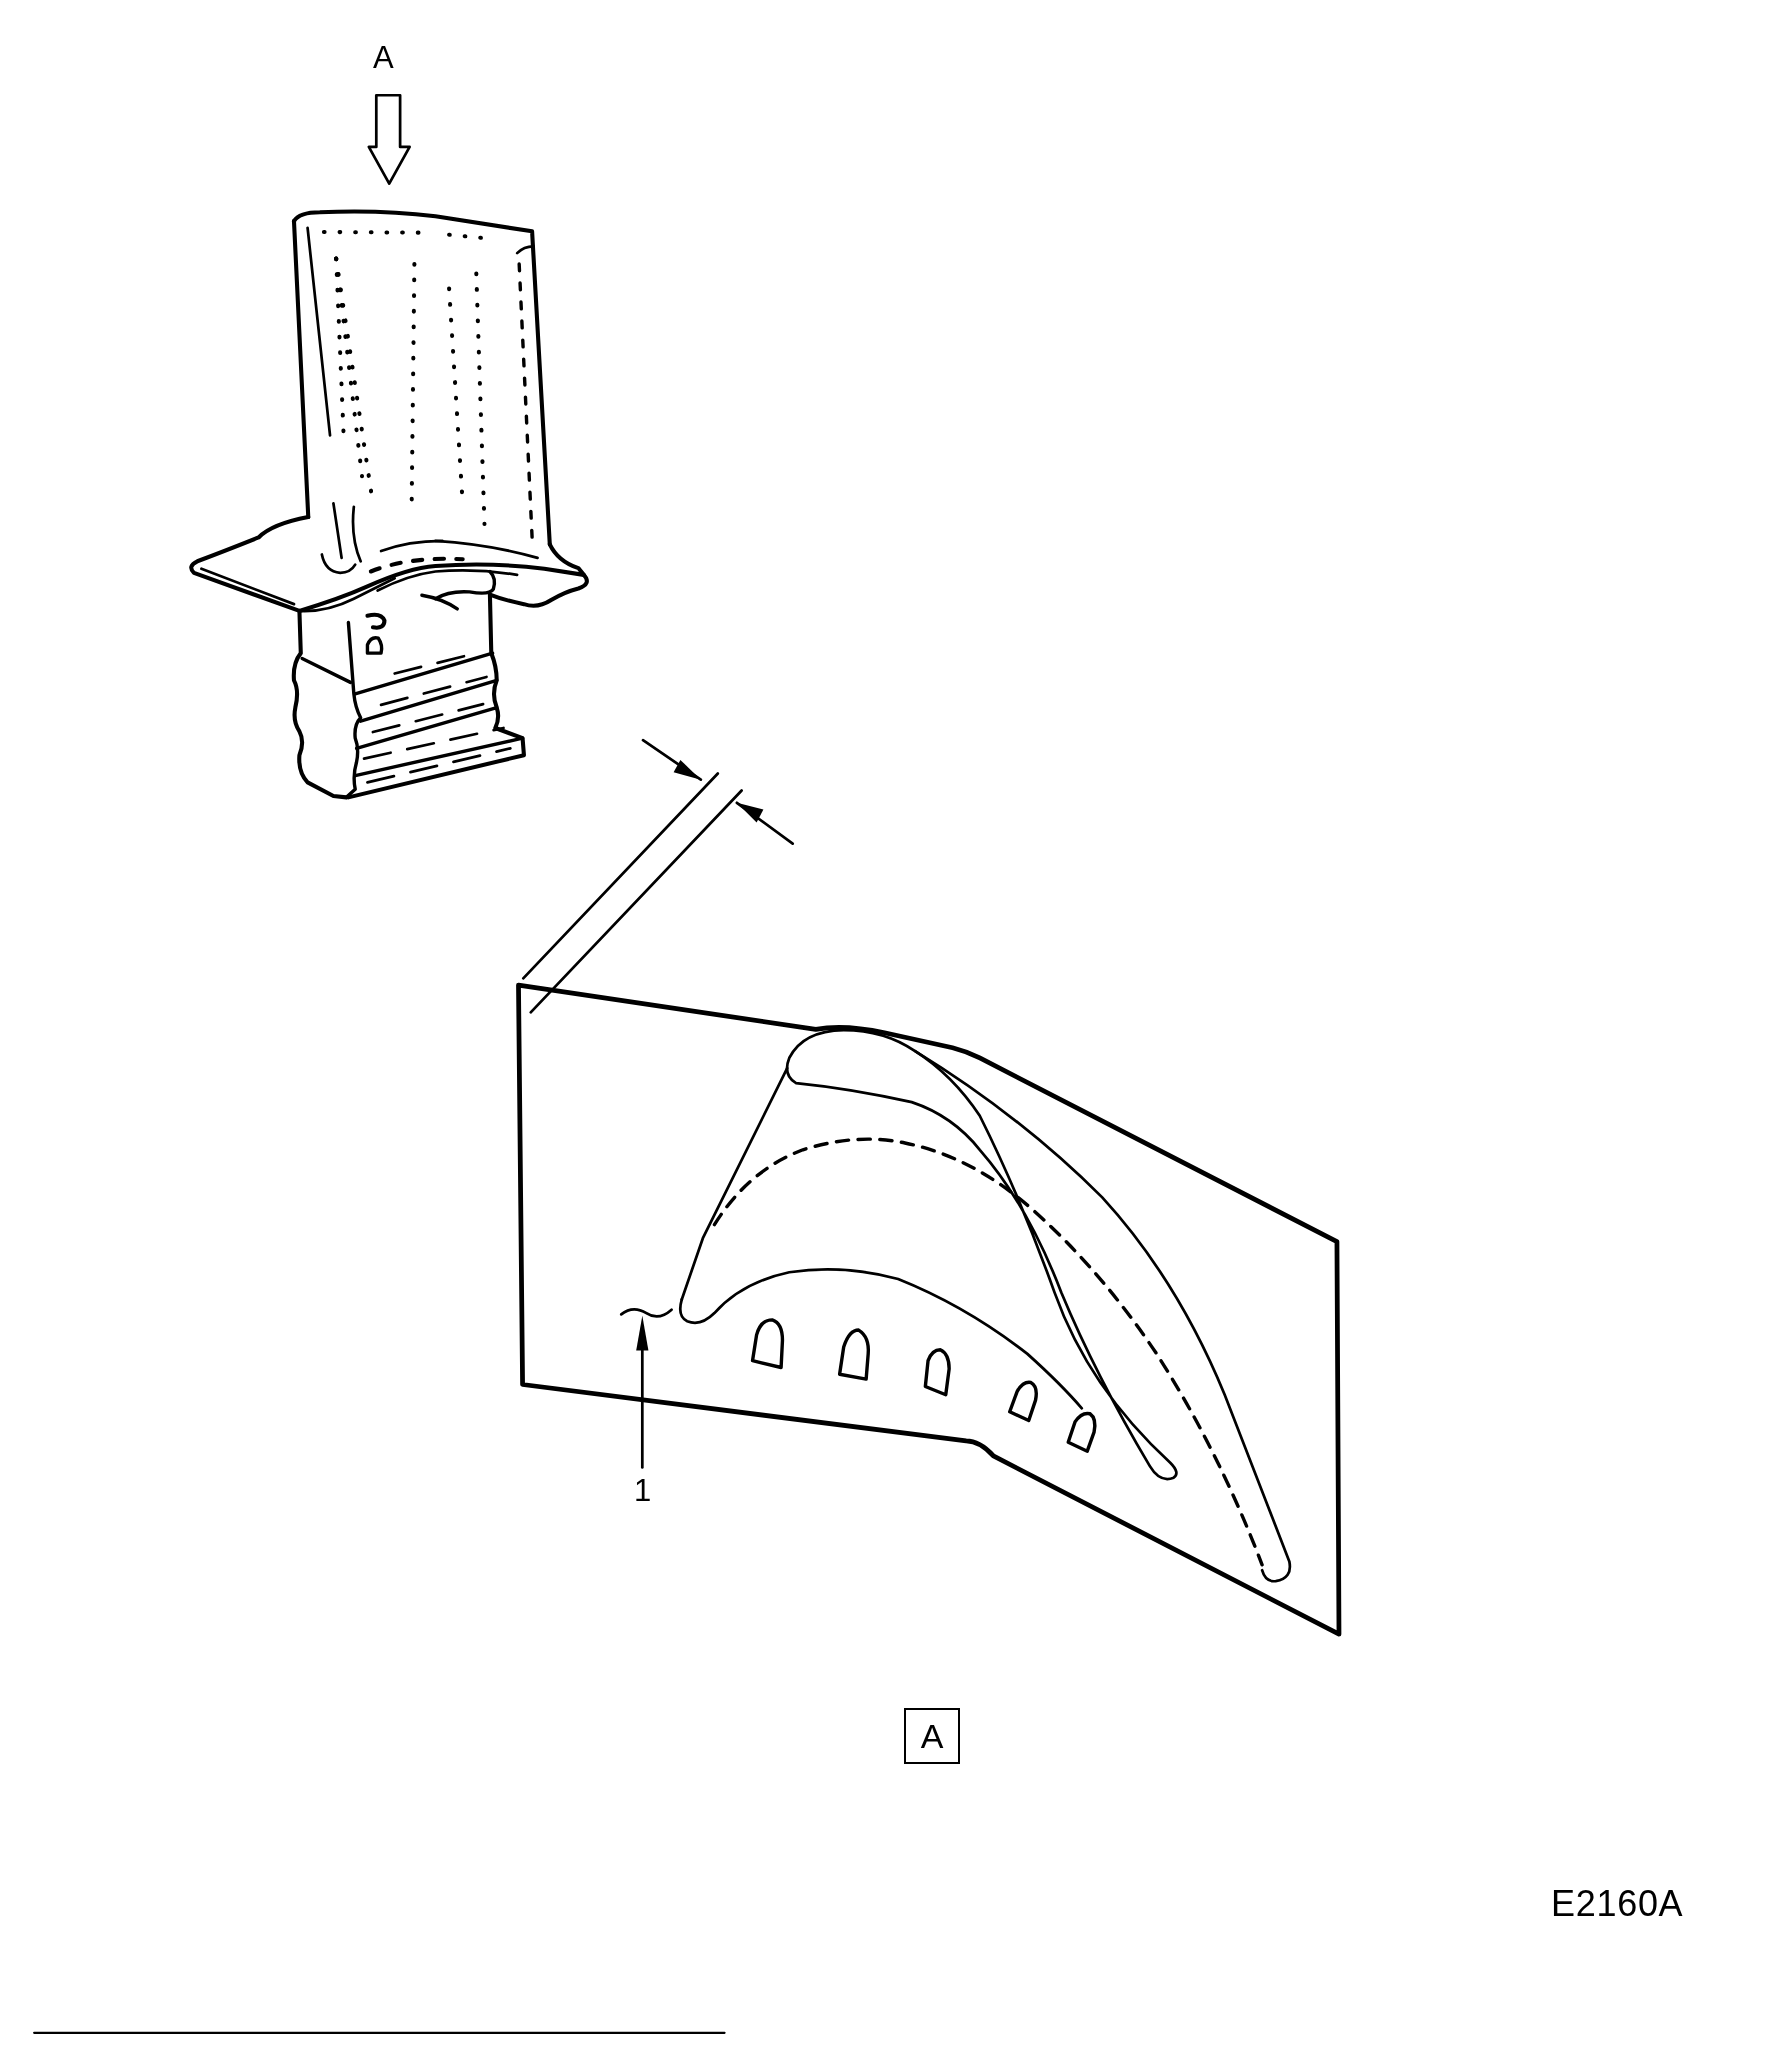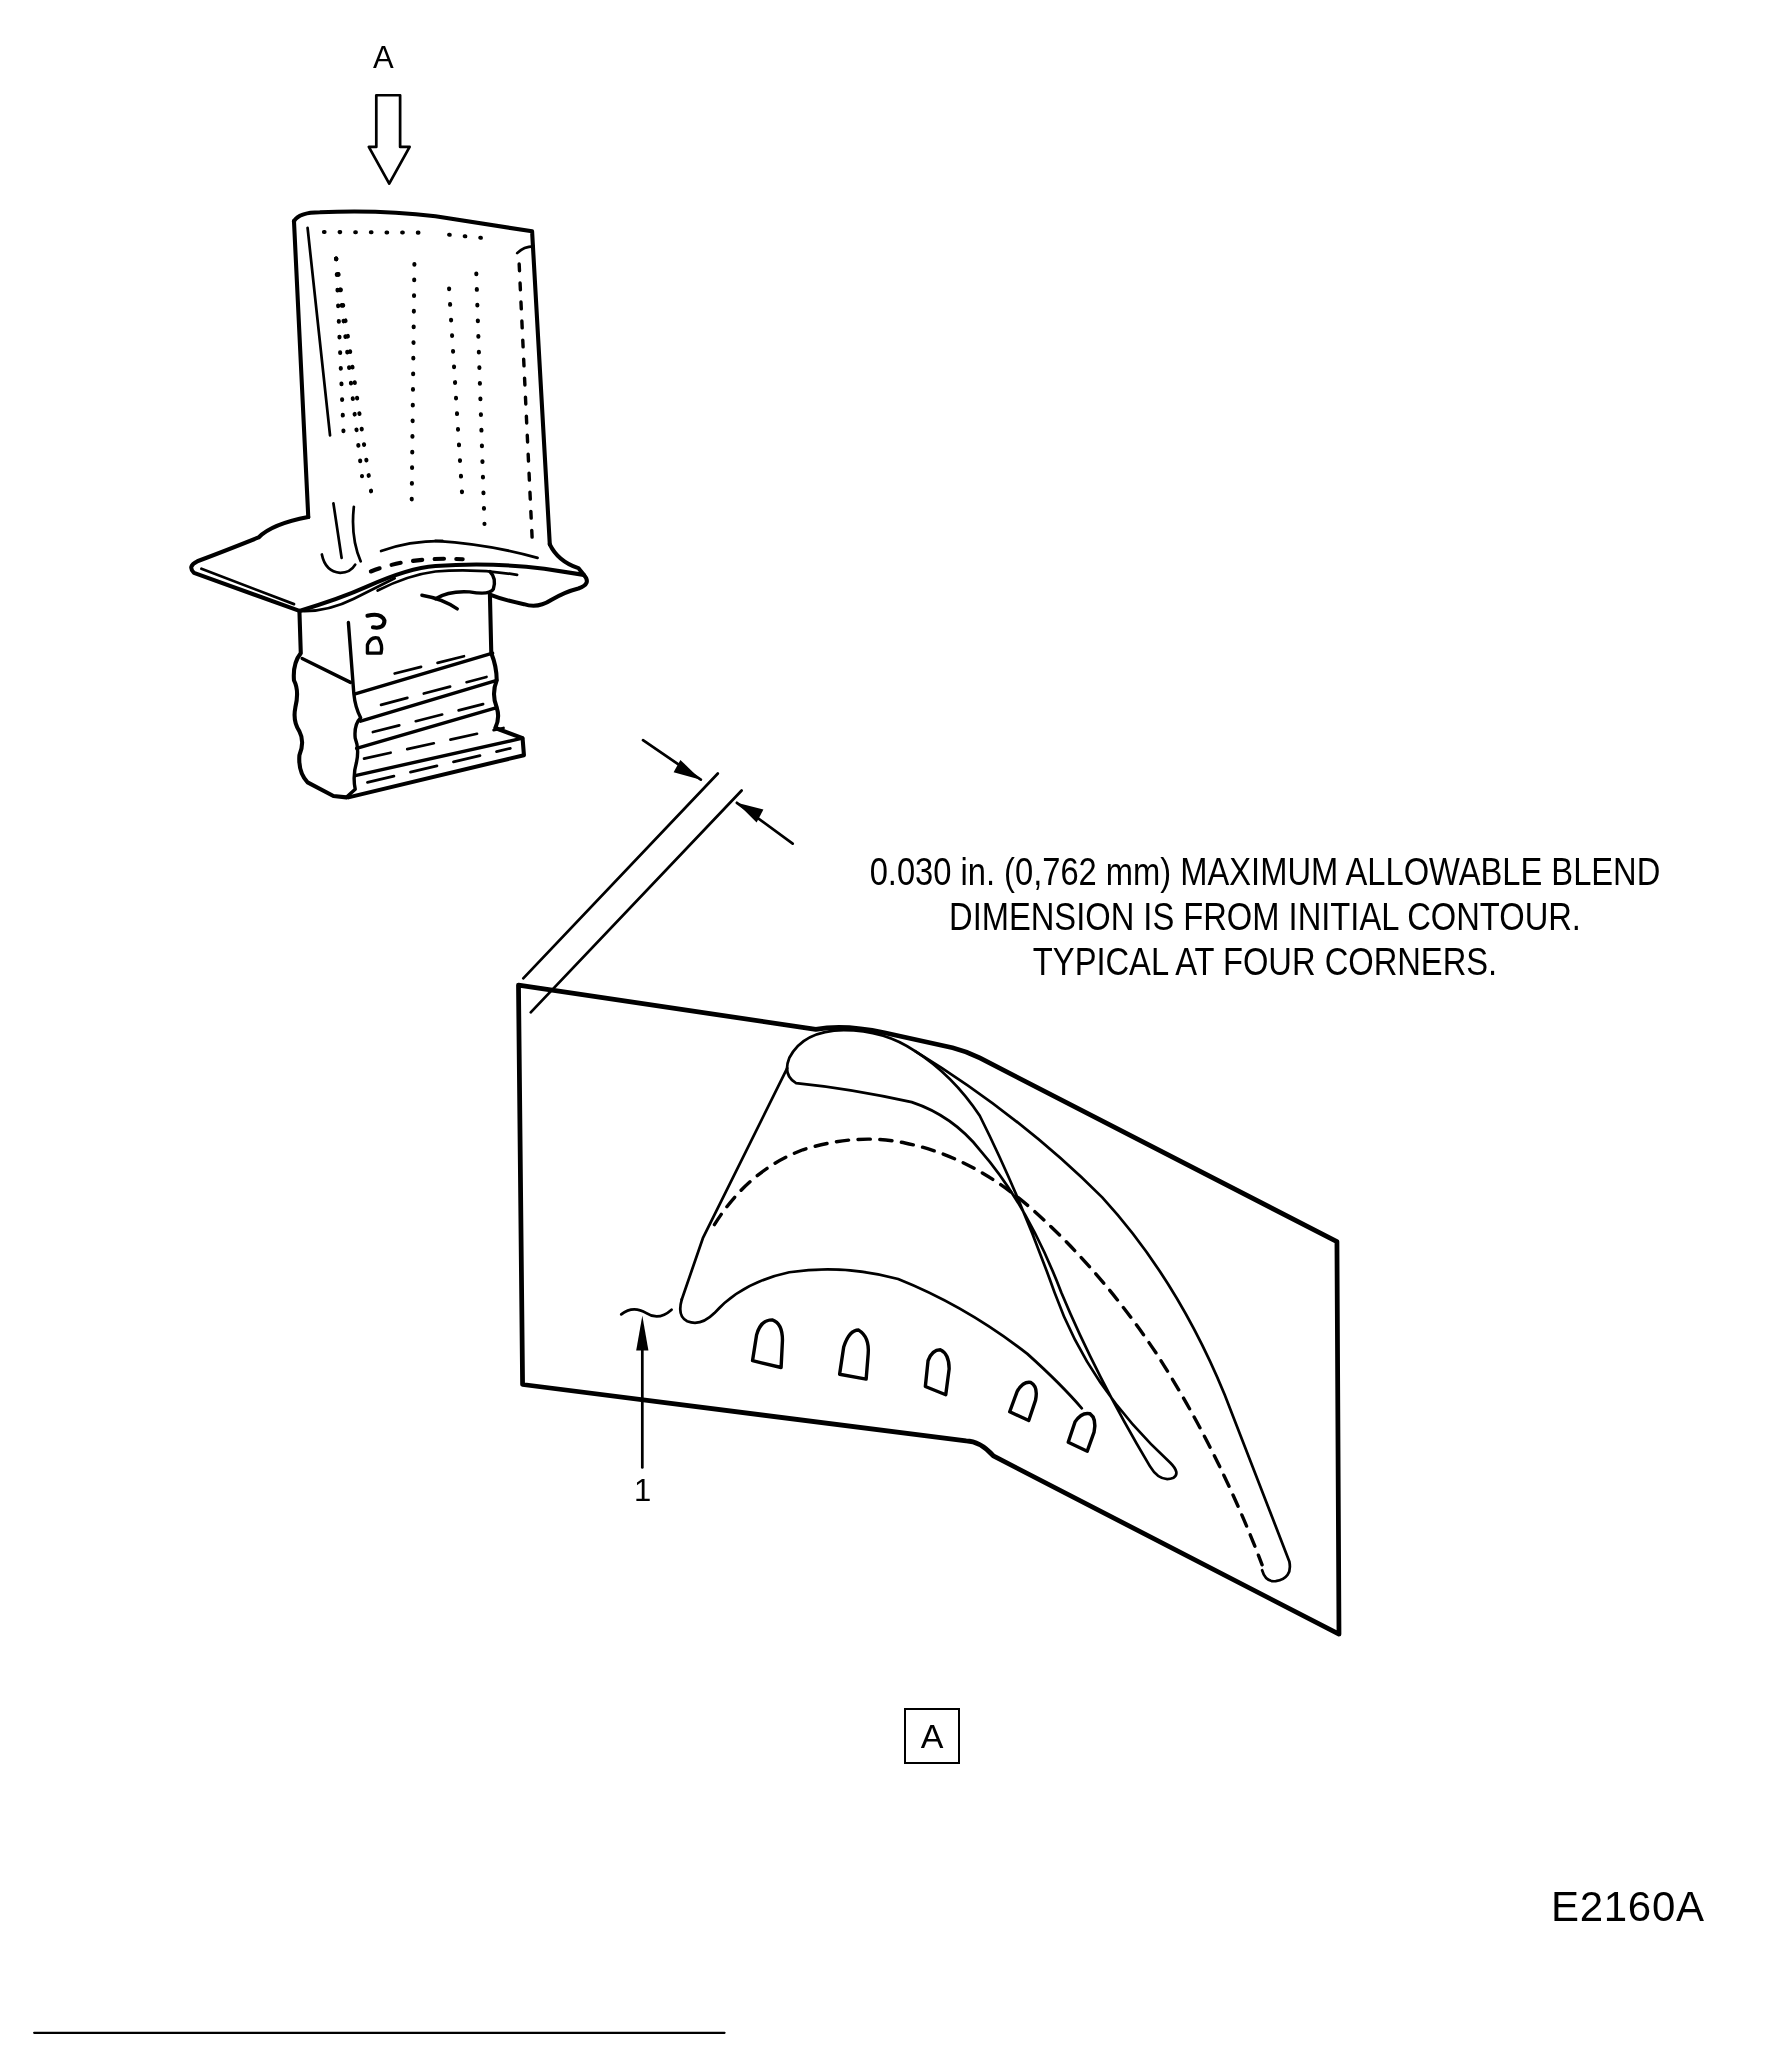--- a/index.html
+++ b/index.html
@@ -146,11 +146,6 @@
 
   <div class="lbl view-arrow-label">A</div>
 
-  <div class="note">
-    <span class="line">0.030 in. (0,762 mm) MAXIMUM ALLOWABLE BLEND</span>
-    <span class="line">DIMENSION IS FROM INITIAL CONTOUR.</span>
-    <span class="line">TYPICAL AT FOUR CORNERS.</span>
-  </div>
 
   <div class="lbl callout-1">1</div>
 

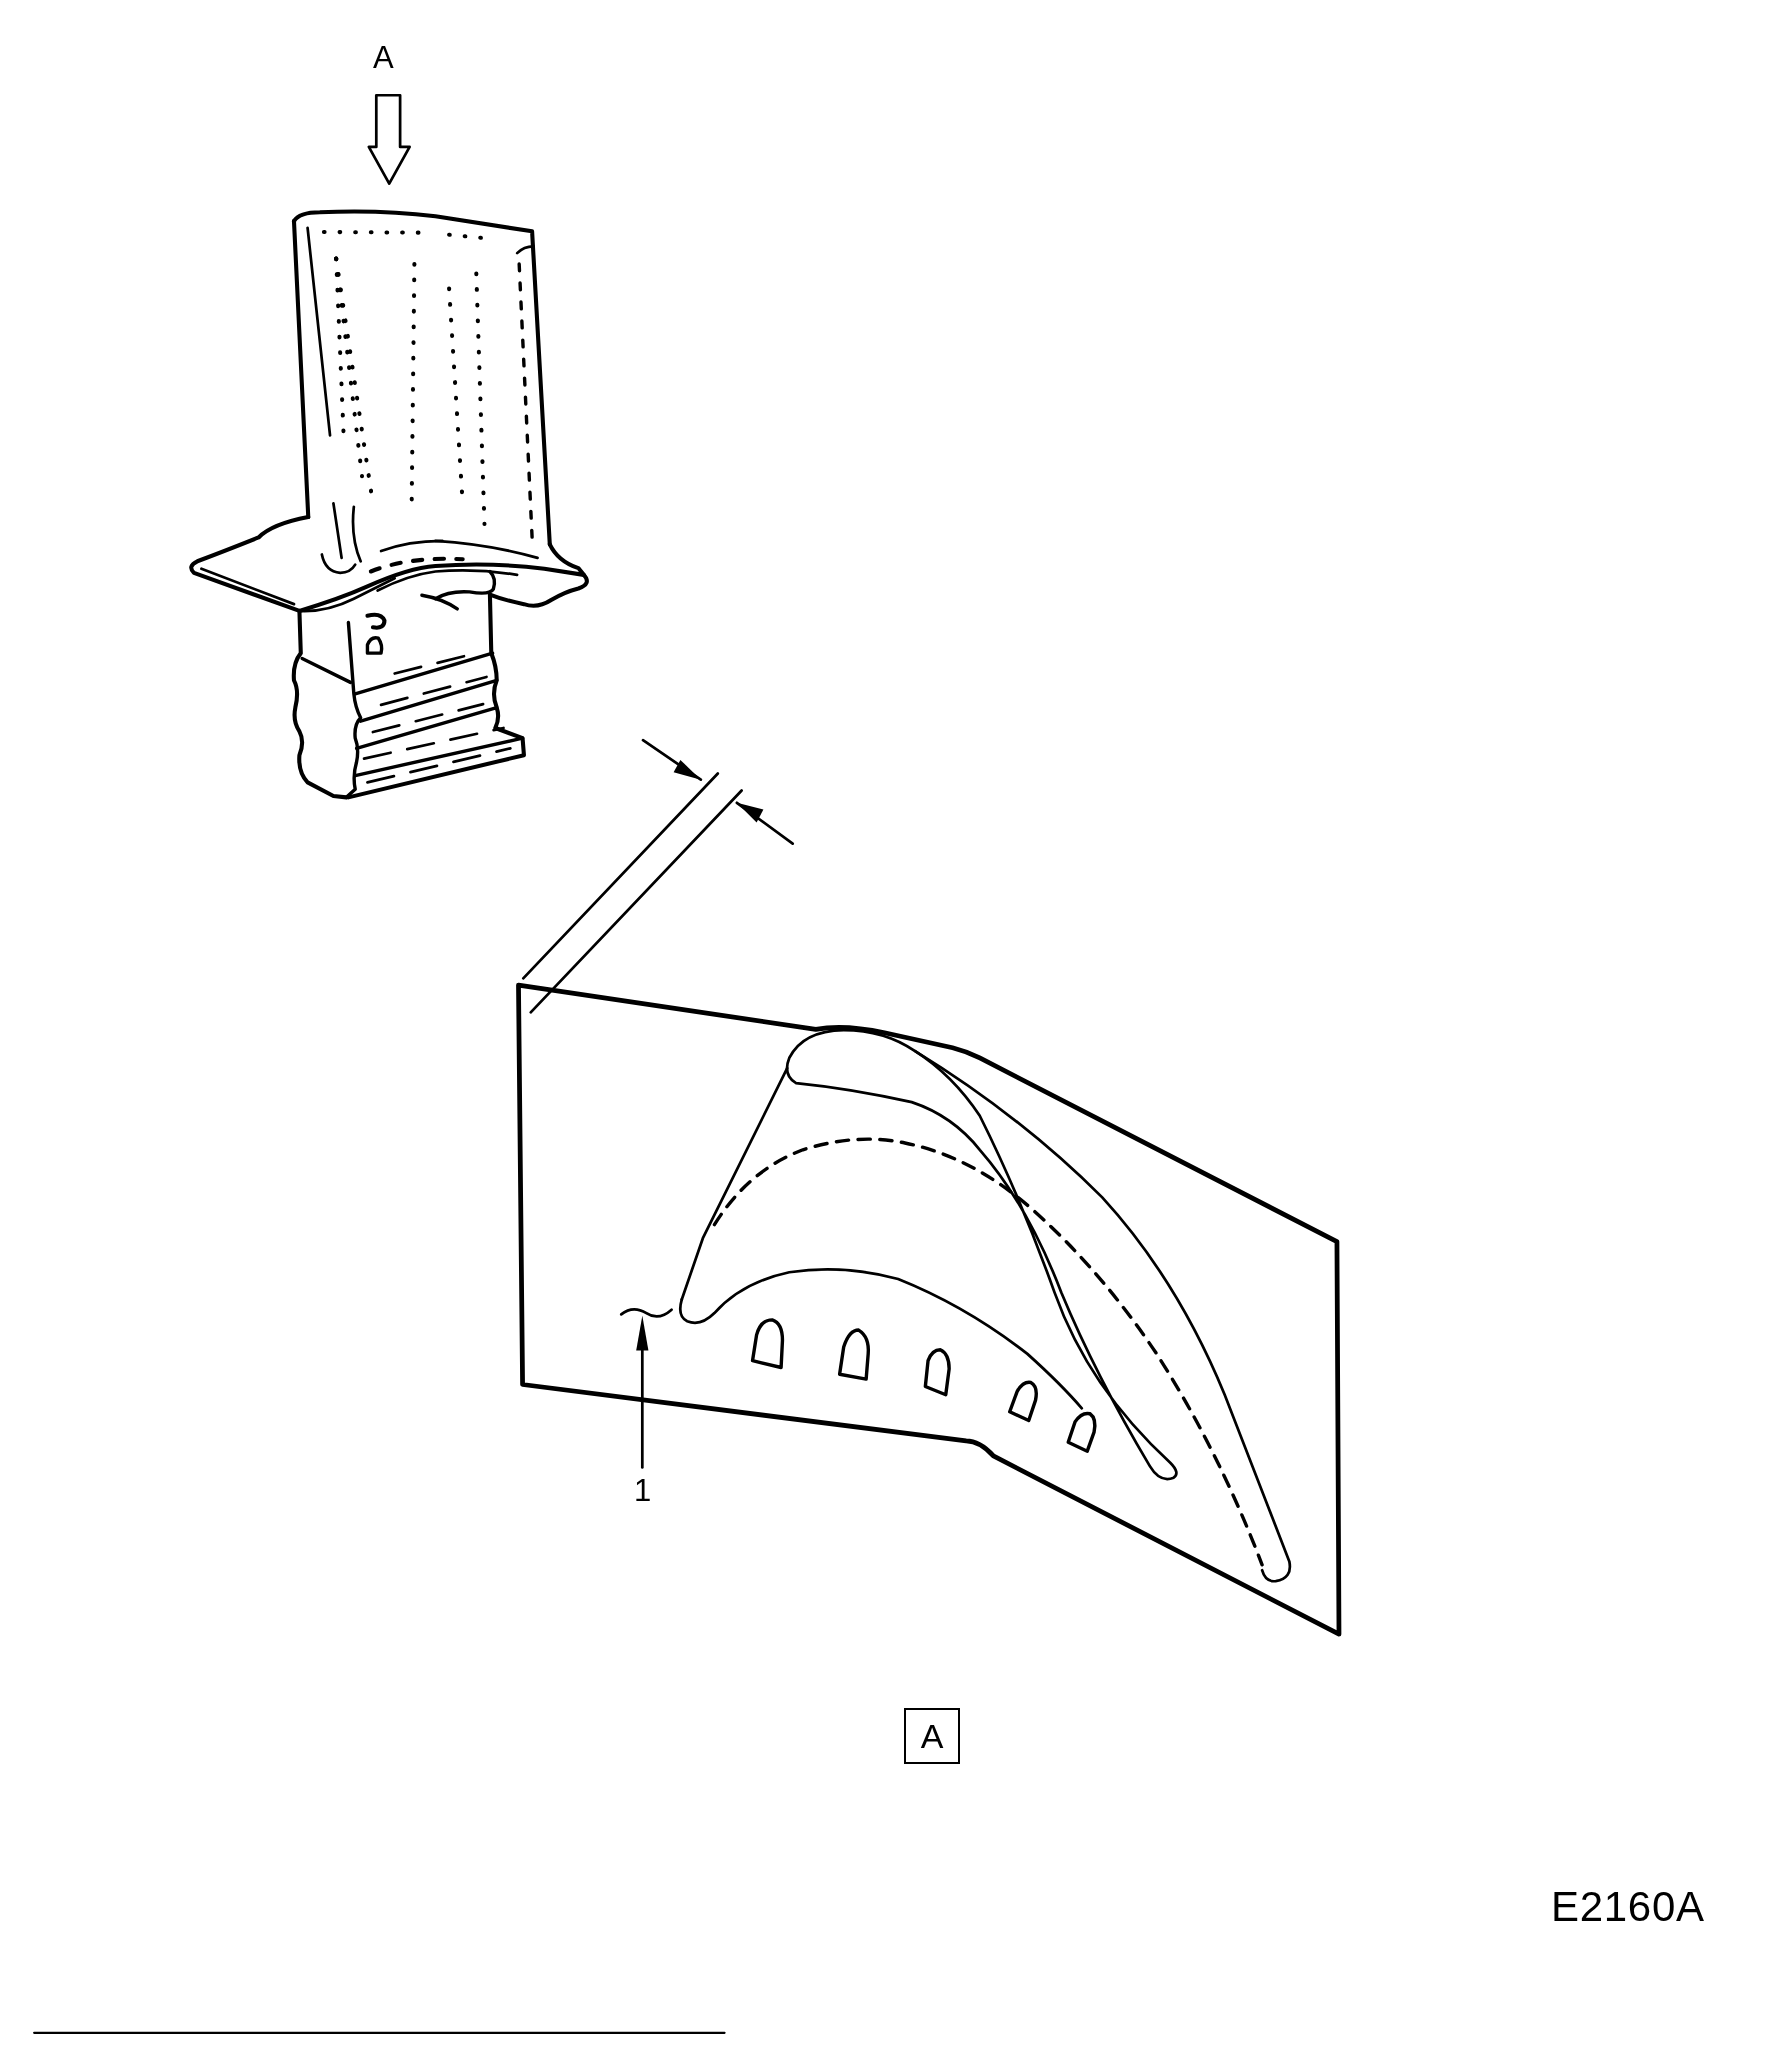--- a/index.html
+++ b/index.html
@@ -28,7 +28,7 @@
     border: 2.7px solid #000; display: flex; align-items: center; justify-content: center;
   }
   .view-box span { font-family: "Liberation Sans", "DejaVu Sans", sans-serif; font-size: 34px; line-height: 1; }
-  .fig-id { left: 1551px; top: 1886px; font-size: 42px; letter-spacing: 0.7px; }
+  .fig-id { left: 1551px; top: 1886px; font-size: 36px; letter-spacing: 0.7px; }
 </style>
 </head>
 <body>

